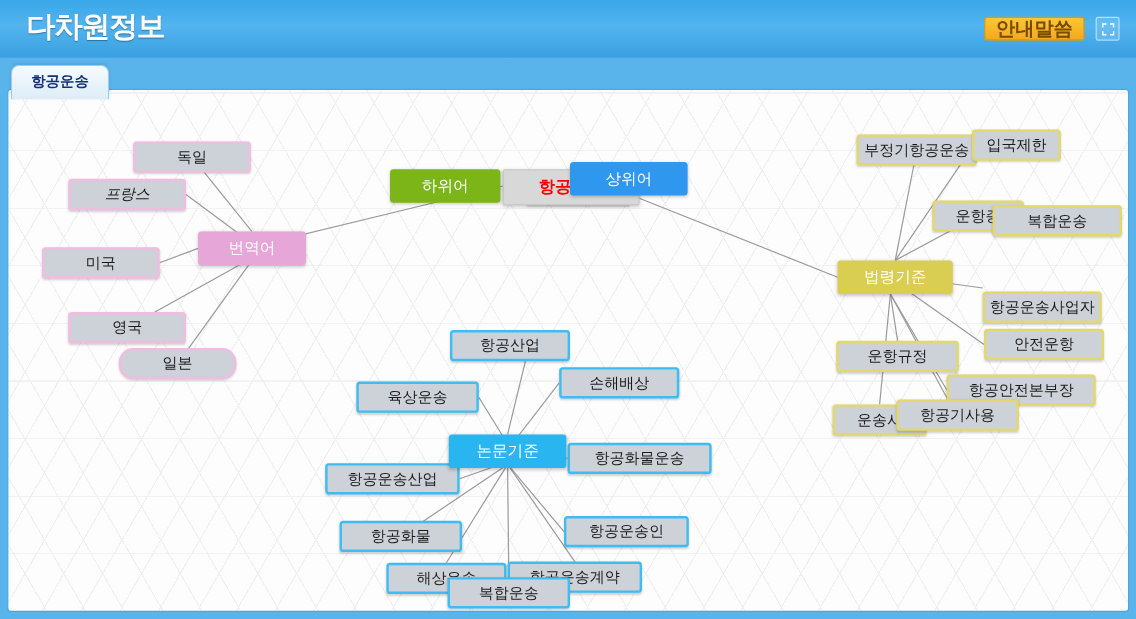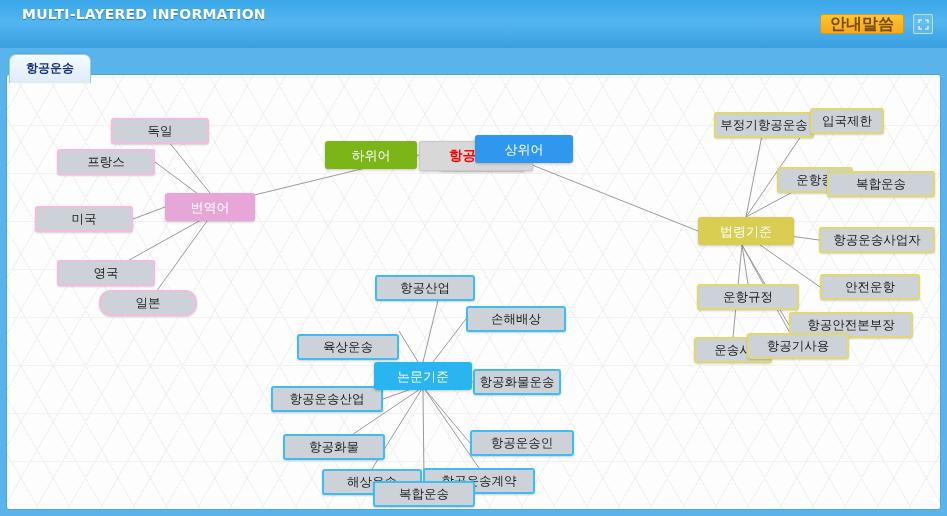--- a/index.html
+++ b/index.html
@@ -71,6 +71,7 @@
 
   <div id="header">
     <div id="brand">
+      <span id="brand-ko">다차원정보</span>
       <span id="brand-en">MULTI-LAYERED INFORMATION</span>
     </div>
     <div id="header-actions">

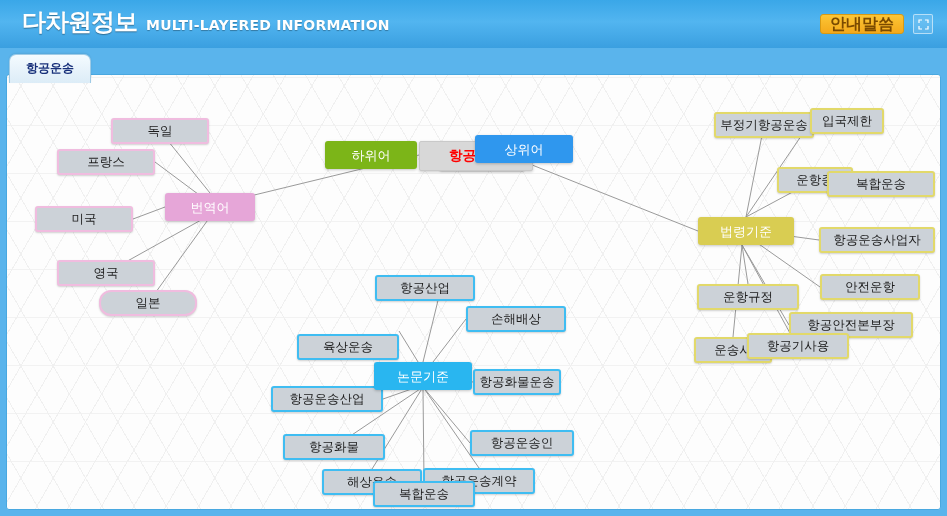--- a/index.html
+++ b/index.html
@@ -72,7 +72,6 @@
   <div id="header">
     <div id="brand">
       <span id="brand-ko">다차원정보</span>
-      <span id="brand-en">MULTI-LAYERED INFORMATION</span>
     </div>
     <div id="header-actions">
       <div id="notice-btn">안내말씀</div>

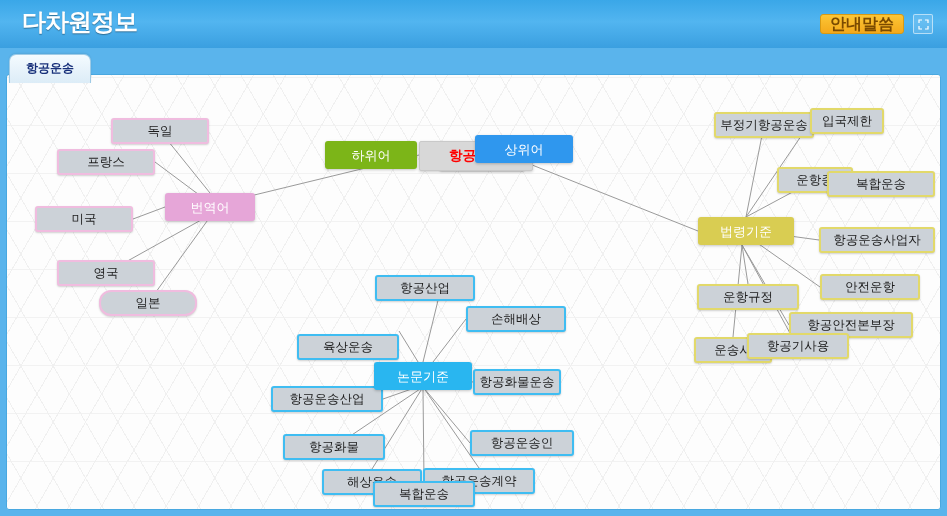--- a/index.html
+++ b/index.html
@@ -119,7 +119,7 @@
     <div id="nodes">
         <div class="node leaf plain" style="left: 432px; top: 70px; width: 86px; z-index: 4;"></div>
         <div class="node leaf pink" style="left: 104px; top: 43px; width: 98px; z-index: 5;">독일</div>
-        <div class="node leaf pink" style="left: 50px; top: 74px; width: 98px; z-index: 5;">프랑스</div>
+        <div class="node leaf pink" style="left: 50px; top: 74px; width: 98px; z-index: 5; font-style: italic;">프랑스</div>
         <div class="node leaf pink" style="left: 28px; top: 131px; width: 98px; z-index: 5;">미국</div>
         <div class="node leaf pink" style="left: 50px; top: 185px; width: 98px; z-index: 5;">영국</div>
         <div class="node leaf pink" style="left: 92px; top: 215px; width: 98px; z-index: 5; border-radius: 12px;">일본</div>

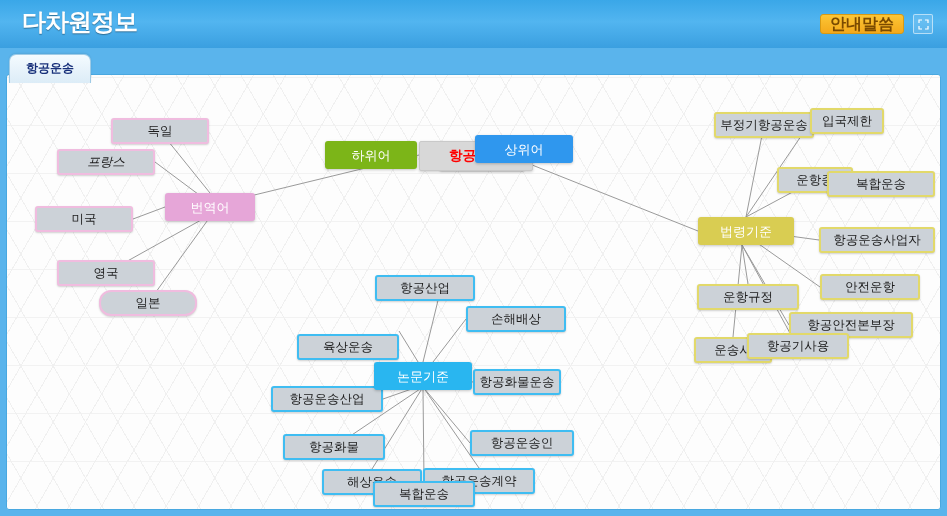--- a/index.html
+++ b/index.html
@@ -128,7 +128,7 @@
         <div class="node leaf yellow" style="left: 803px; top: 33px; width: 74px; z-index: 5;">입국제한</div>
         <div class="node leaf yellow" style="left: 770px; top: 92px; width: 76px; z-index: 5;">운항증</div>
         <div class="node leaf yellow" style="left: 820px; top: 96px; width: 108px; z-index: 5;">복합운송</div>
-        <div class="node leaf yellow" style="left: 812px; top: 152px; width: 116px; z-index: 5;">항공운송사업자</div>
+        <div class="node leaf yellow" style="left: 812px; top: 168px; width: 99px; z-index: 5;">항공운송사업자</div>
         <div class="node leaf yellow" style="left: 813px; top: 199px; width: 100px; z-index: 5;">안전운항</div>
         <div class="node leaf yellow" style="left: 690px; top: 209px; width: 102px; z-index: 5;">운항규정</div>
         <div class="node leaf yellow" style="left: 782px; top: 237px; width: 124px; z-index: 5;">항공안전본부장</div>

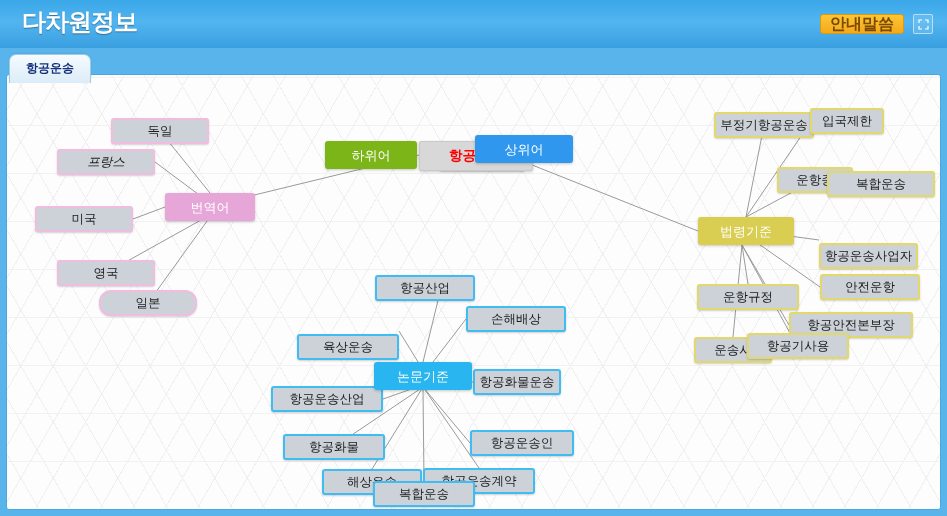--- a/index.html
+++ b/index.html
@@ -137,7 +137,7 @@
         <div class="node hub yellow" style="left: 691px; top: 142px; width: 96px; z-index: 10;">법령기준</div>
         <div class="node leaf cyan" style="left: 368px; top: 200px; width: 100px; z-index: 5;">항공산업</div>
         <div class="node leaf cyan" style="left: 459px; top: 231px; width: 100px; z-index: 5;">손해배상</div>
-        <div class="node leaf cyan" style="left: 290px; top: 243px; width: 102px; z-index: 5; margin-top: 16px;">육상운송</div>
+        <div class="node leaf cyan" style="left: 290px; top: 243px; width: 102px; z-index: 5;">육상운송</div>
         <div class="node leaf cyan" style="left: 466px; top: 294px; width: 88px; z-index: 5; text-align: right;">항공화물운송</div>
         <div class="node leaf cyan" style="left: 264px; top: 311px; width: 112px; z-index: 5;">항공운송산업</div>
         <div class="node leaf cyan" style="left: 276px; top: 359px; width: 102px; z-index: 5;">항공화물</div>

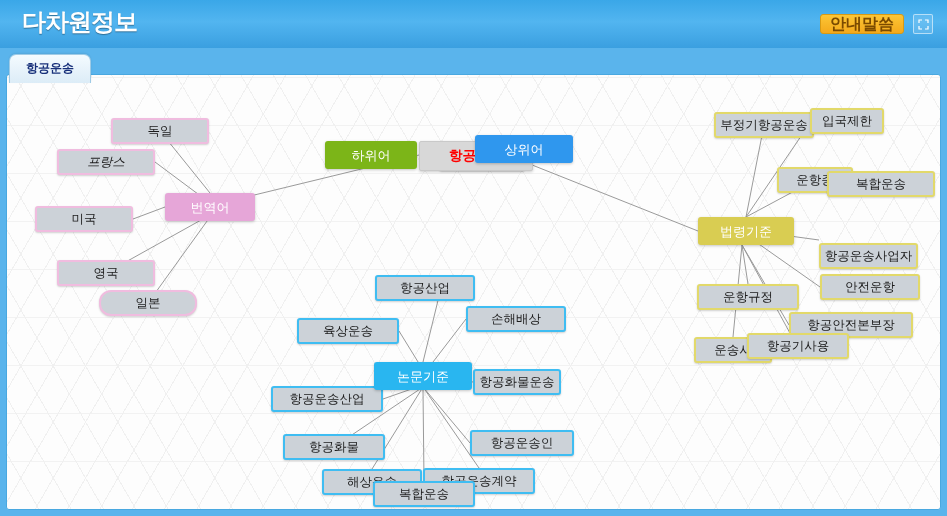--- a/index.html
+++ b/index.html
@@ -138,7 +138,7 @@
         <div class="node leaf cyan" style="left: 368px; top: 200px; width: 100px; z-index: 5;">항공산업</div>
         <div class="node leaf cyan" style="left: 459px; top: 231px; width: 100px; z-index: 5;">손해배상</div>
         <div class="node leaf cyan" style="left: 290px; top: 243px; width: 102px; z-index: 5;">육상운송</div>
-        <div class="node leaf cyan" style="left: 466px; top: 294px; width: 88px; z-index: 5; text-align: right;">항공화물운송</div>
+        <div class="node leaf cyan" style="left: 466px; top: 294px; width: 120px; z-index: 5; text-align: right;">항공화물운송</div>
         <div class="node leaf cyan" style="left: 264px; top: 311px; width: 112px; z-index: 5;">항공운송산업</div>
         <div class="node leaf cyan" style="left: 276px; top: 359px; width: 102px; z-index: 5;">항공화물</div>
         <div class="node leaf cyan" style="left: 463px; top: 355px; width: 104px; z-index: 5;">항공운송인</div>

